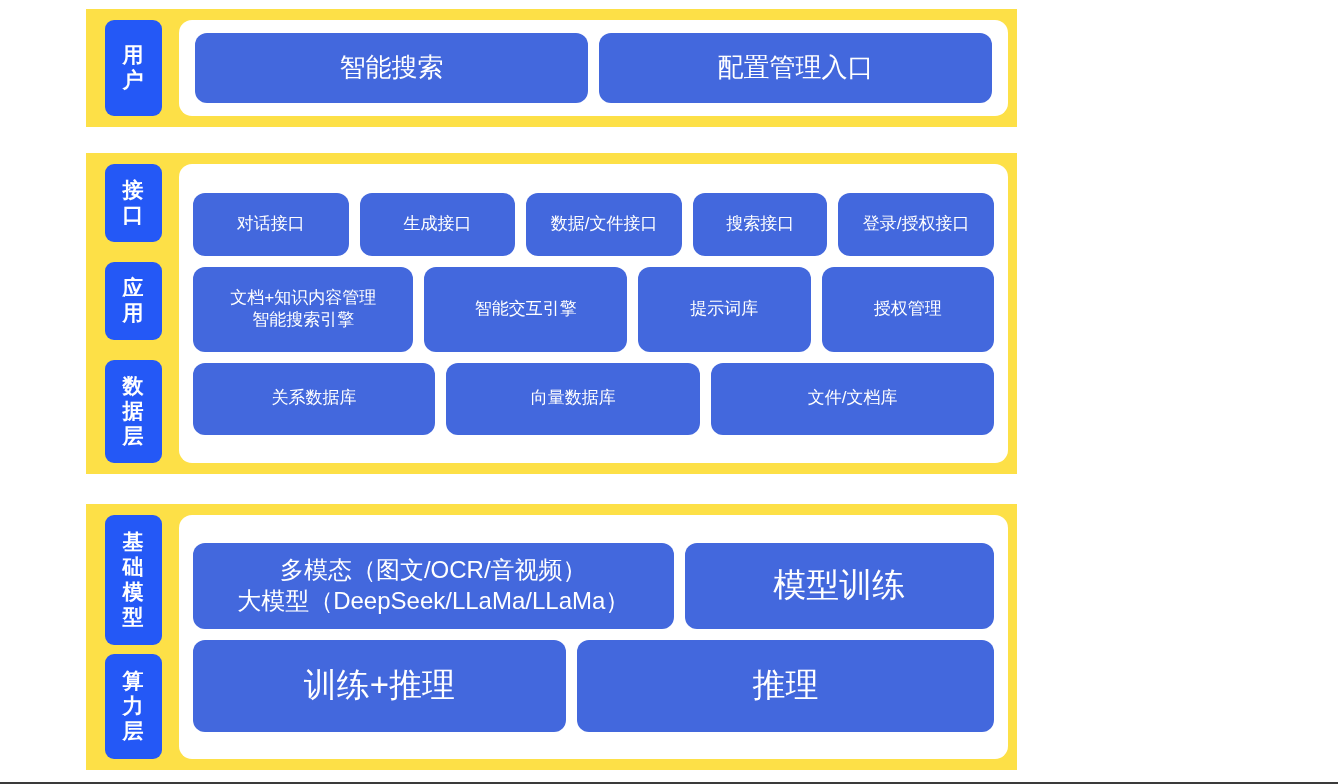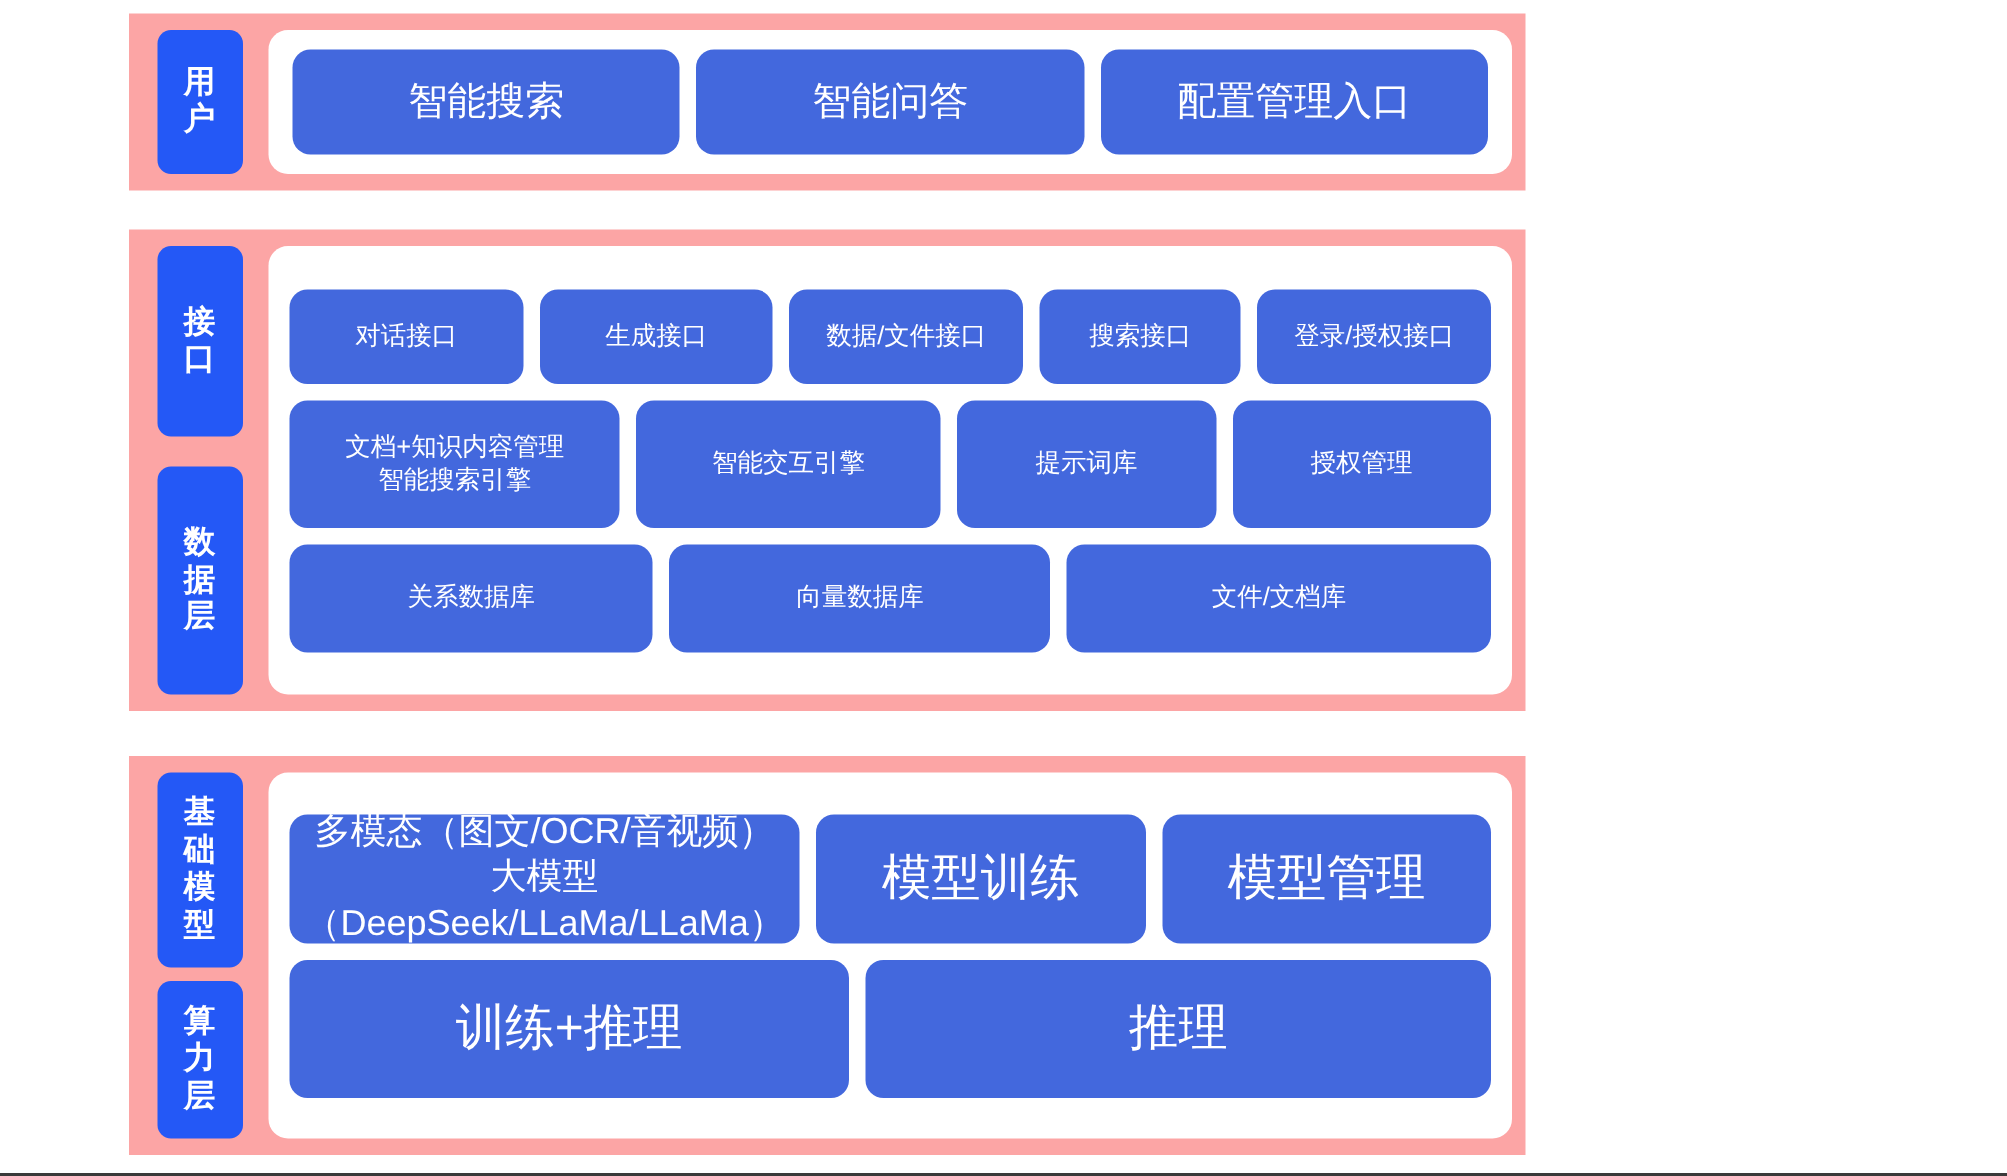--- a/index.html
+++ b/index.html
@@ -24,7 +24,7 @@
     position: absolute;
     left: 86px;
     width: 931px;
-    background: #fca5a5;
+    background: #fde047;
     display: flex;
     flex-direction: row;
     align-items: stretch;

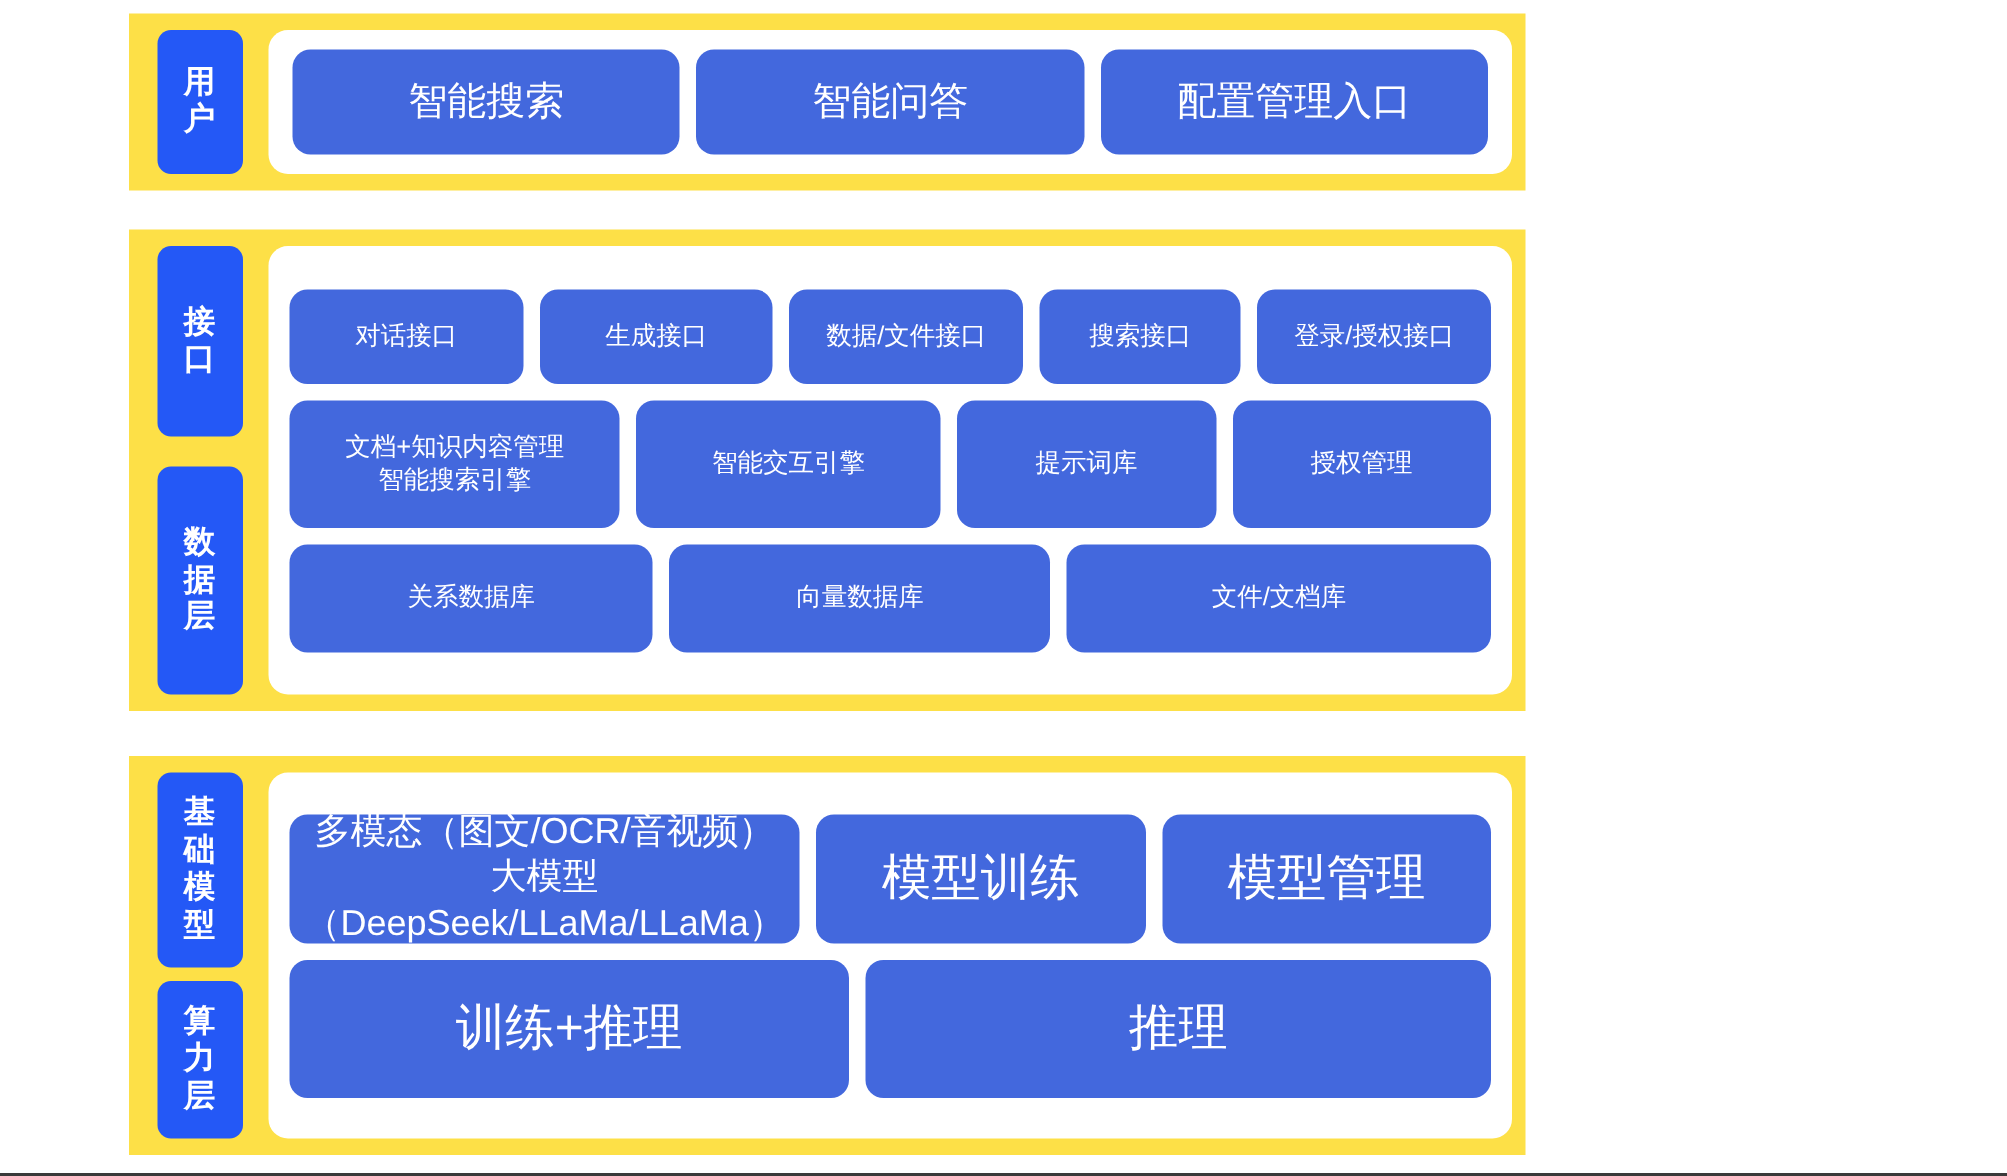--- a/index.html
+++ b/index.html
@@ -132,7 +132,6 @@
     <div class="card">
       <div class="row">
         <div class="box" style="flex:1">智能搜索</div>
-        <div class="box" style="flex:1">智能问答</div>
         <div class="box" style="flex:1">配置管理入口</div>
       </div>
     </div>

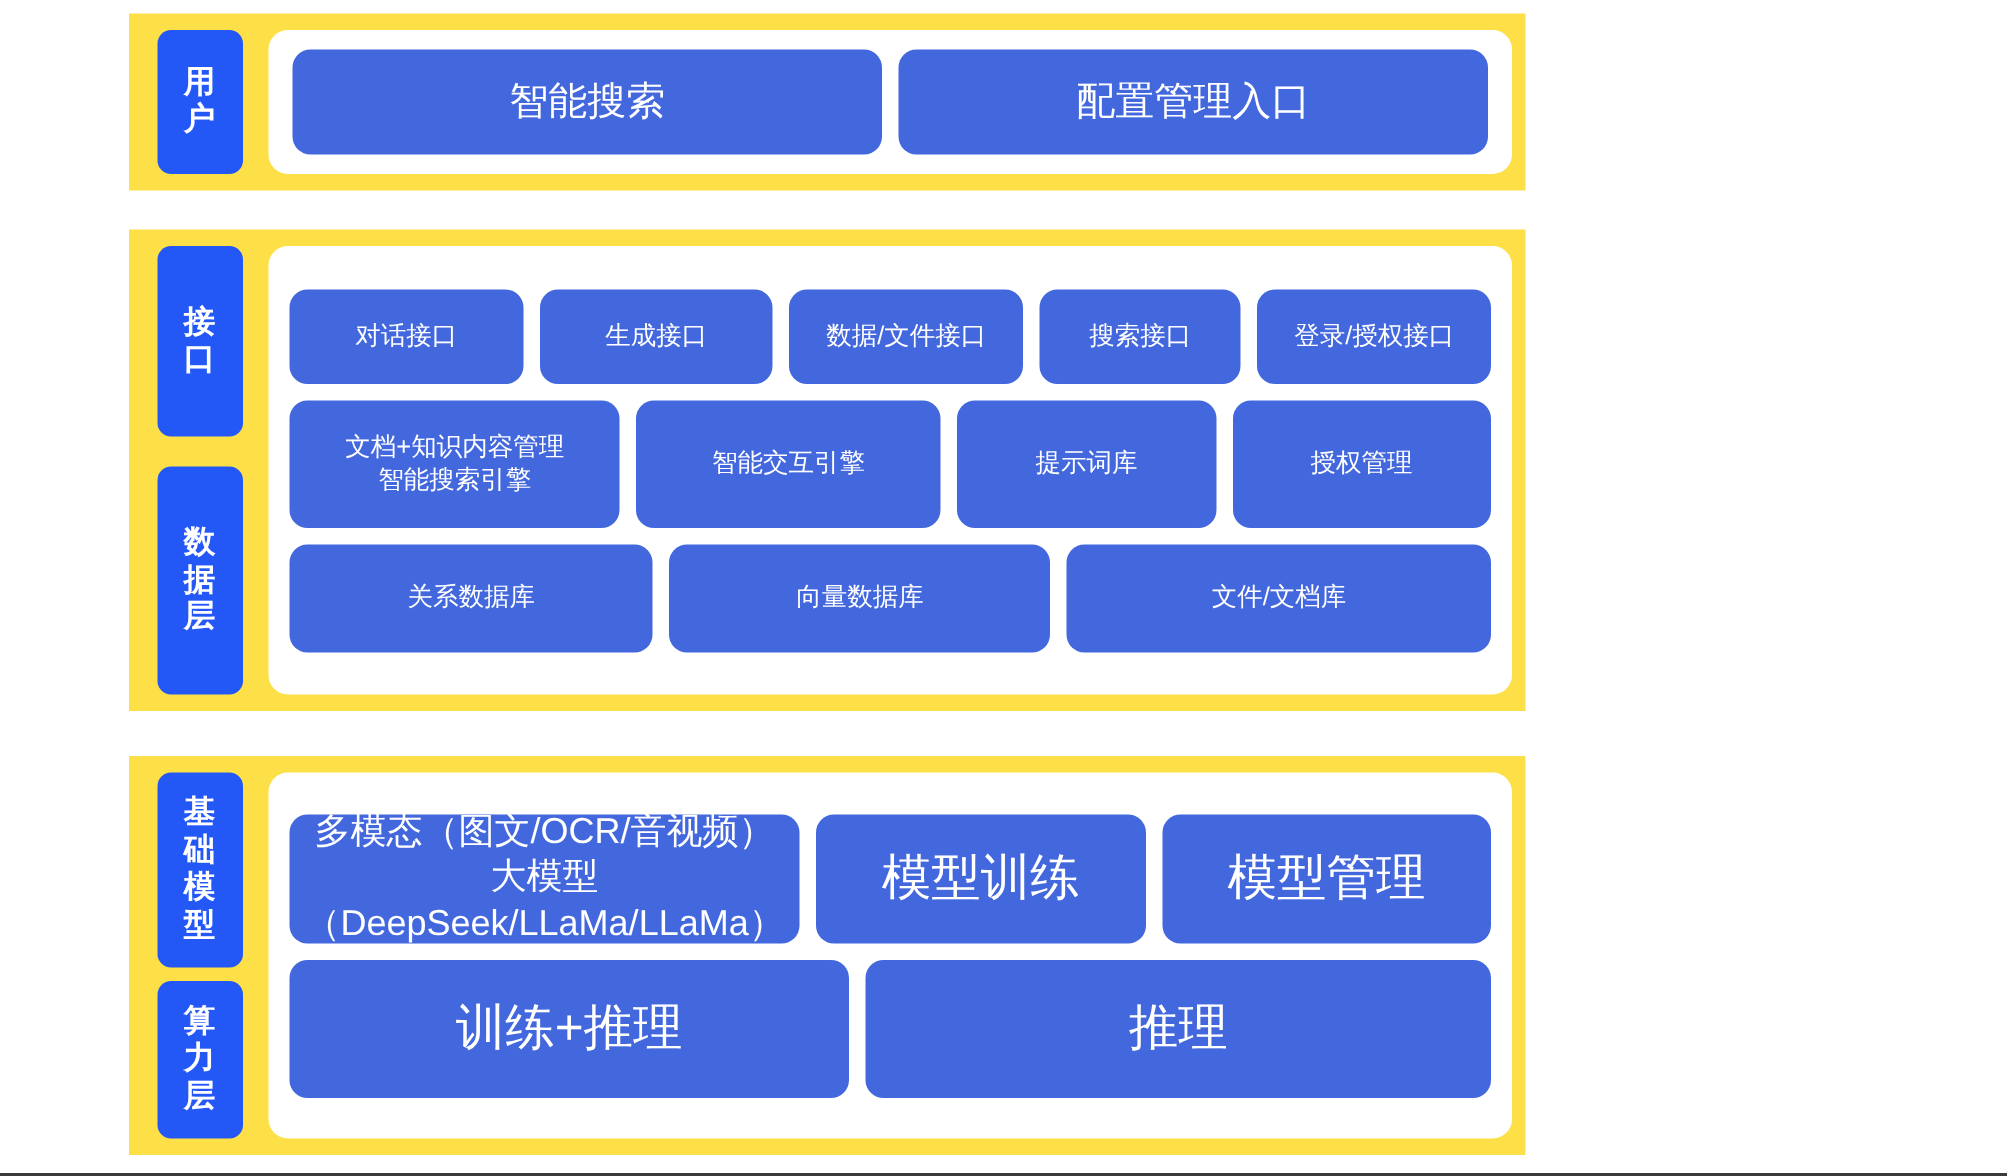--- a/index.html
+++ b/index.html
@@ -140,6 +140,7 @@
   <div class="band" id="band-mid">
     <div class="label-col">
       <div class="tier-label">接口</div>
+      <div class="tier-label">应用</div>
       <div class="tier-label">数据层</div>
     </div>
     <div class="card">

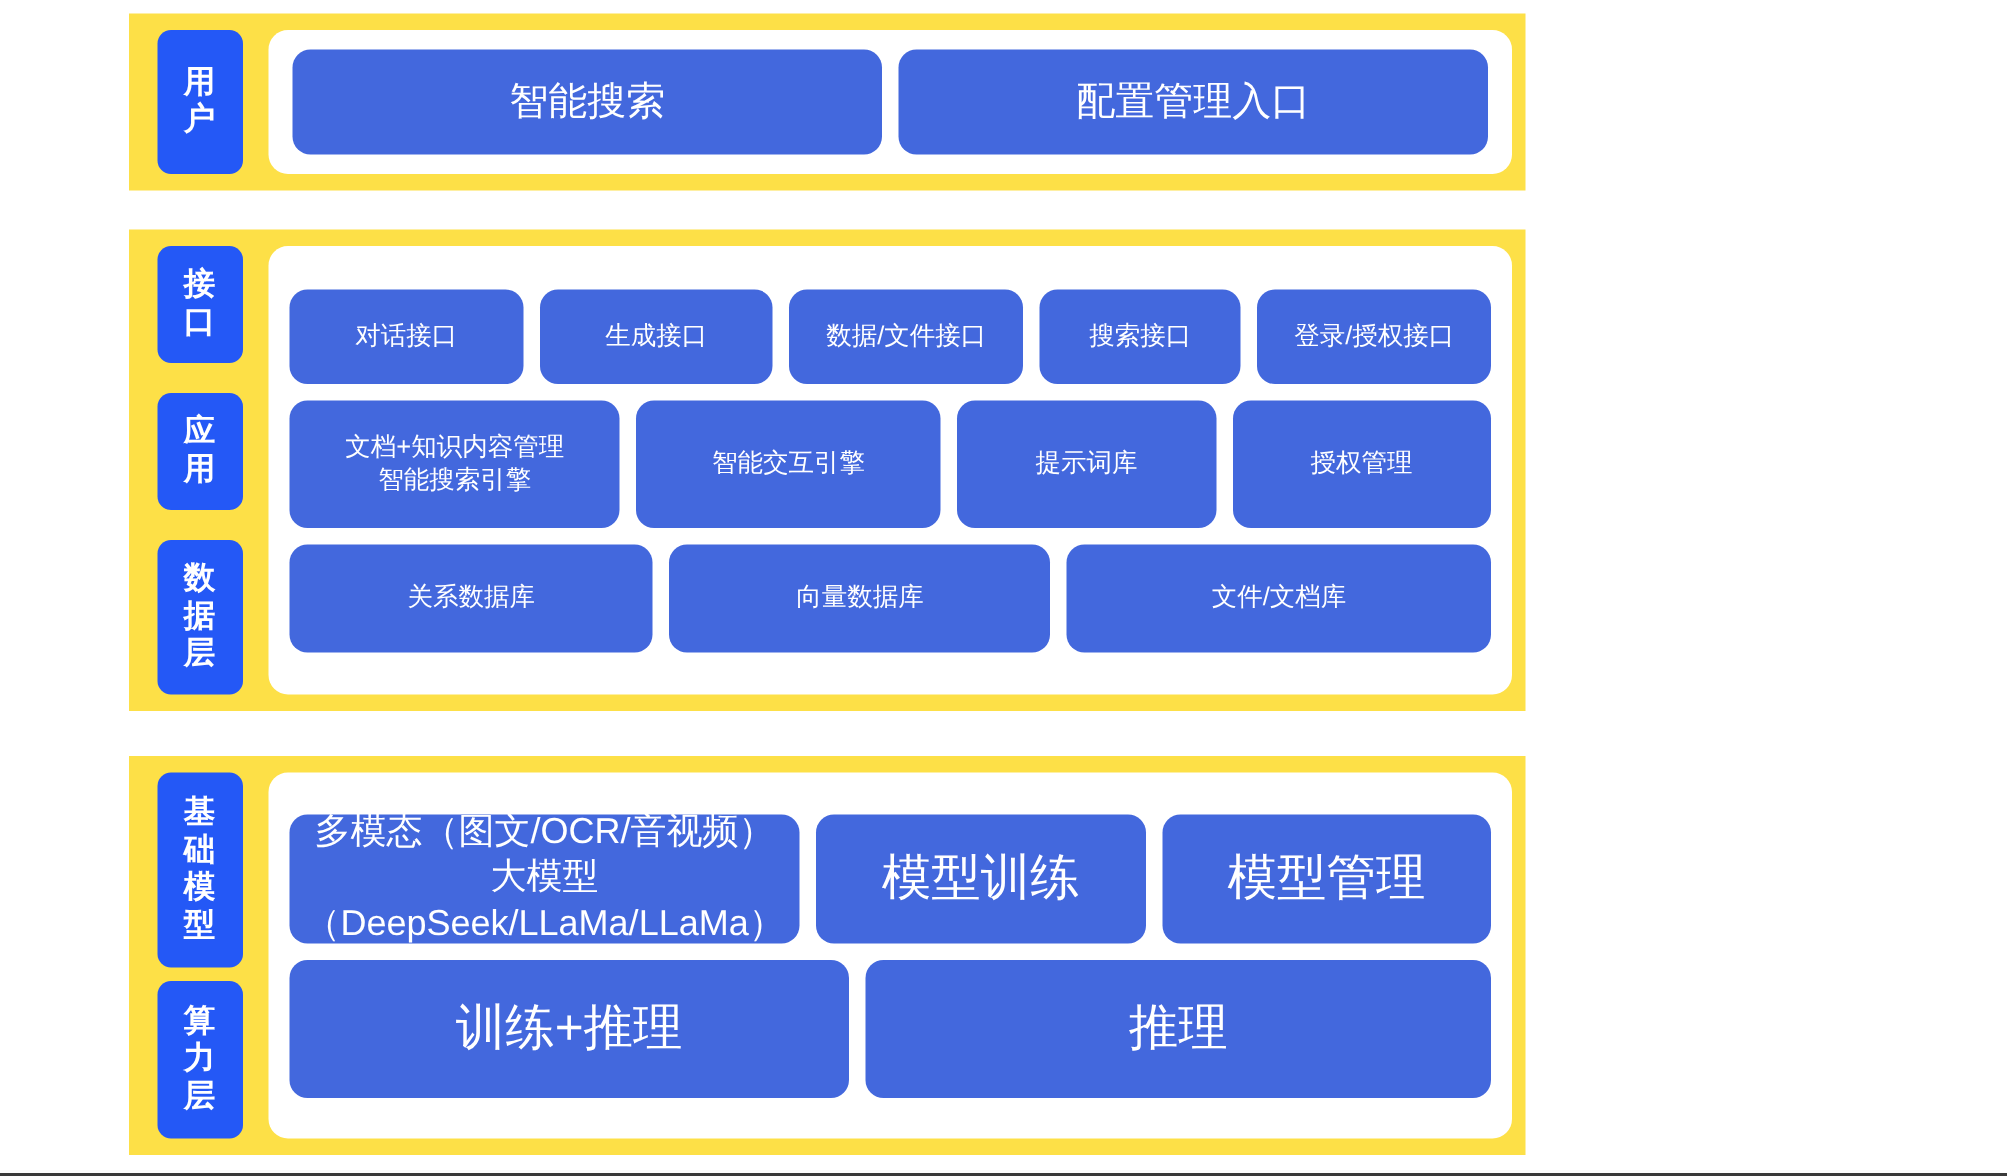--- a/index.html
+++ b/index.html
@@ -181,7 +181,6 @@
         <div class="box two-line" style="flex:1.56">多模态（图文/OCR/音视频）
 大模型（DeepSeek/LLaMa/LLaMa）</div>
         <div class="box" style="flex:1">模型训练</div>
-        <div class="box" style="flex:1">模型管理</div>
       </div>
 
       <div class="row row-compute">

